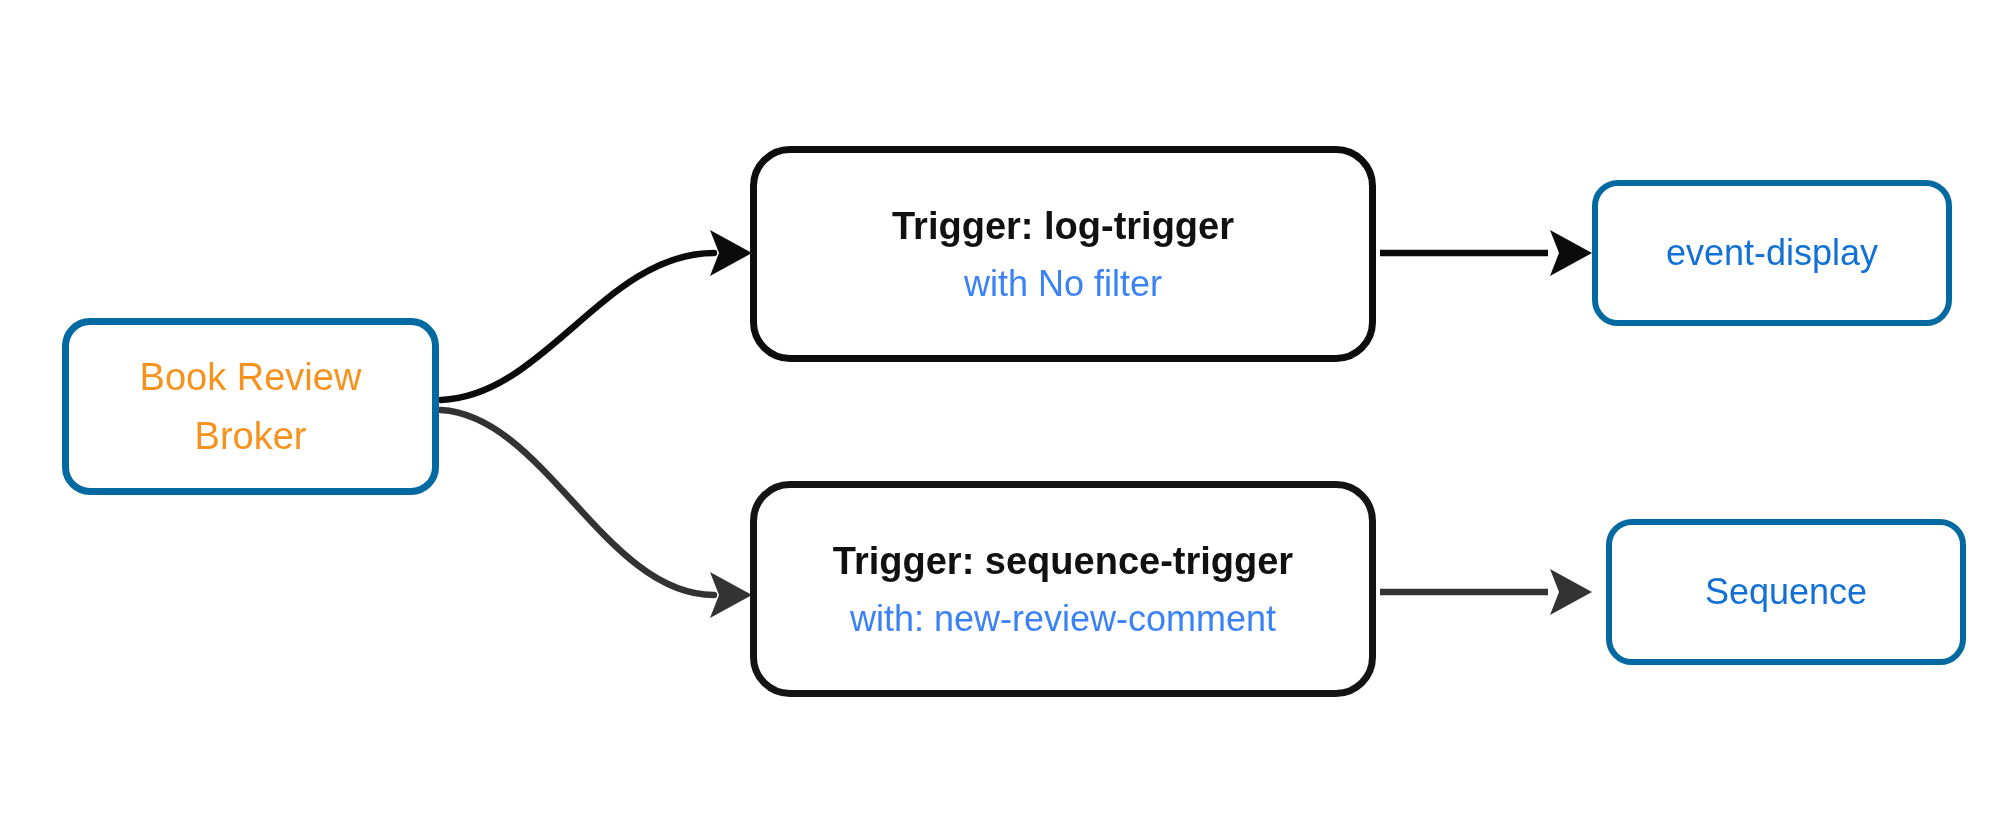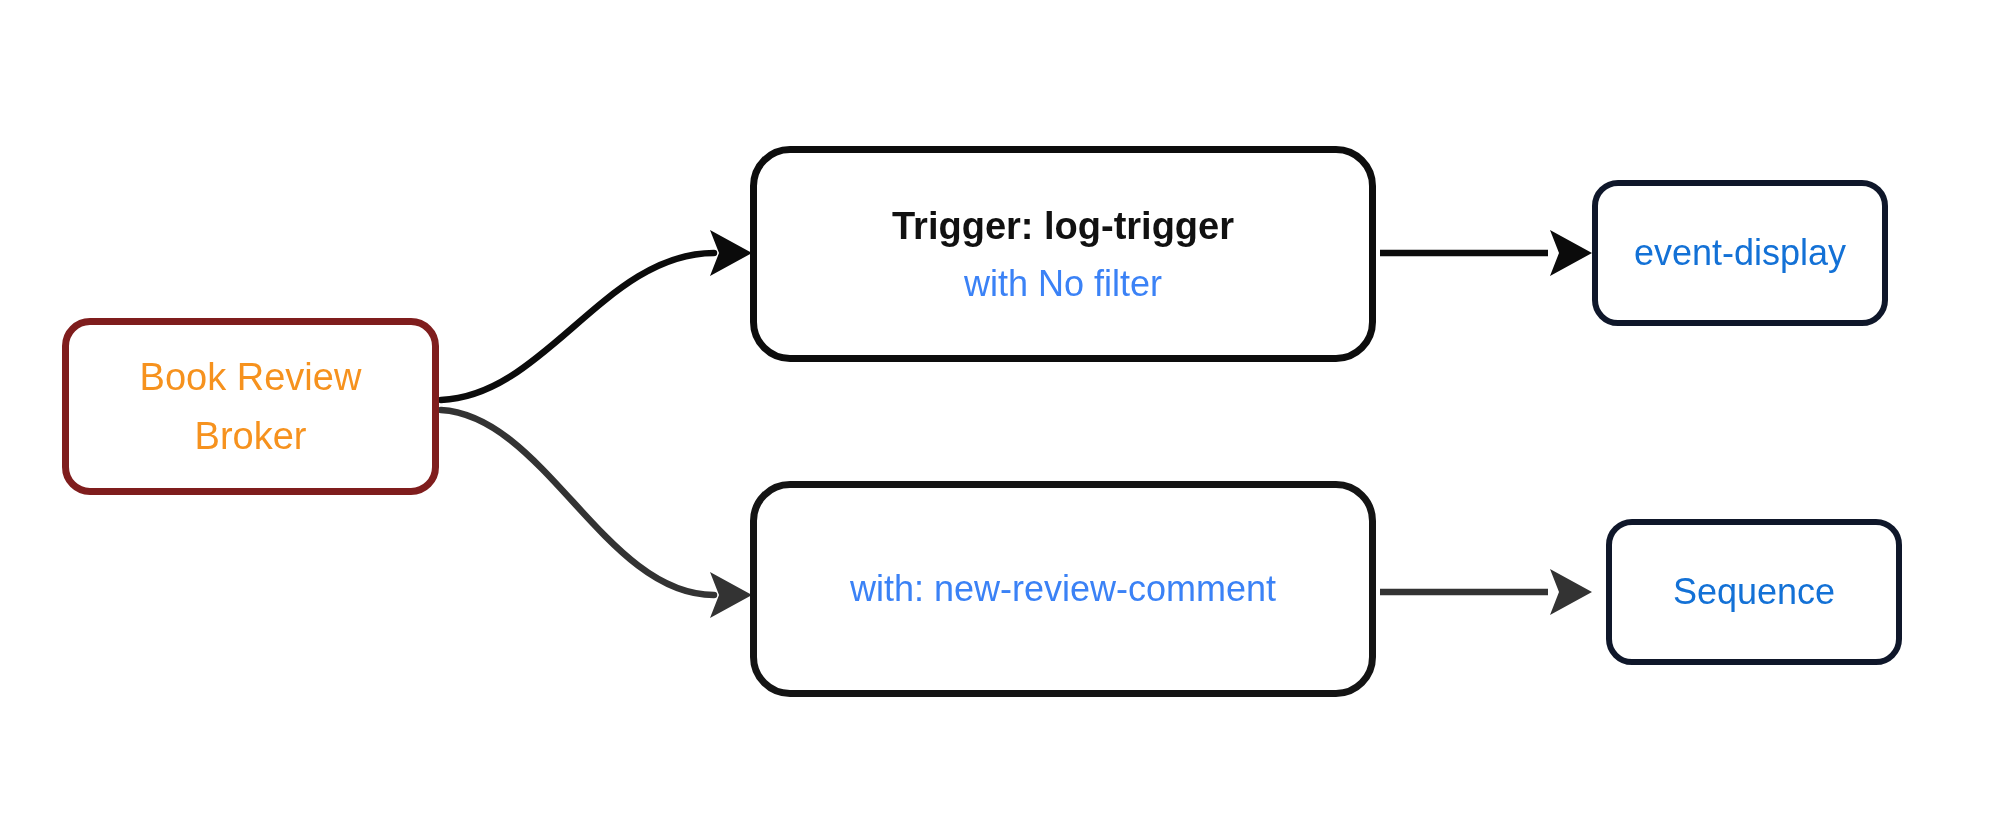--- a/index.html
+++ b/index.html
@@ -63,8 +63,8 @@
   }
   .node.sink {
     left: 1592px;
-    width: 296px; height: 146px;
-    border: 6px solid #0f172a;
+    width: 360px; height: 146px;
+    border: 6px solid #0369a1;
     border-radius: 26px;
     color: #1371d6;
     font-size: 36px;

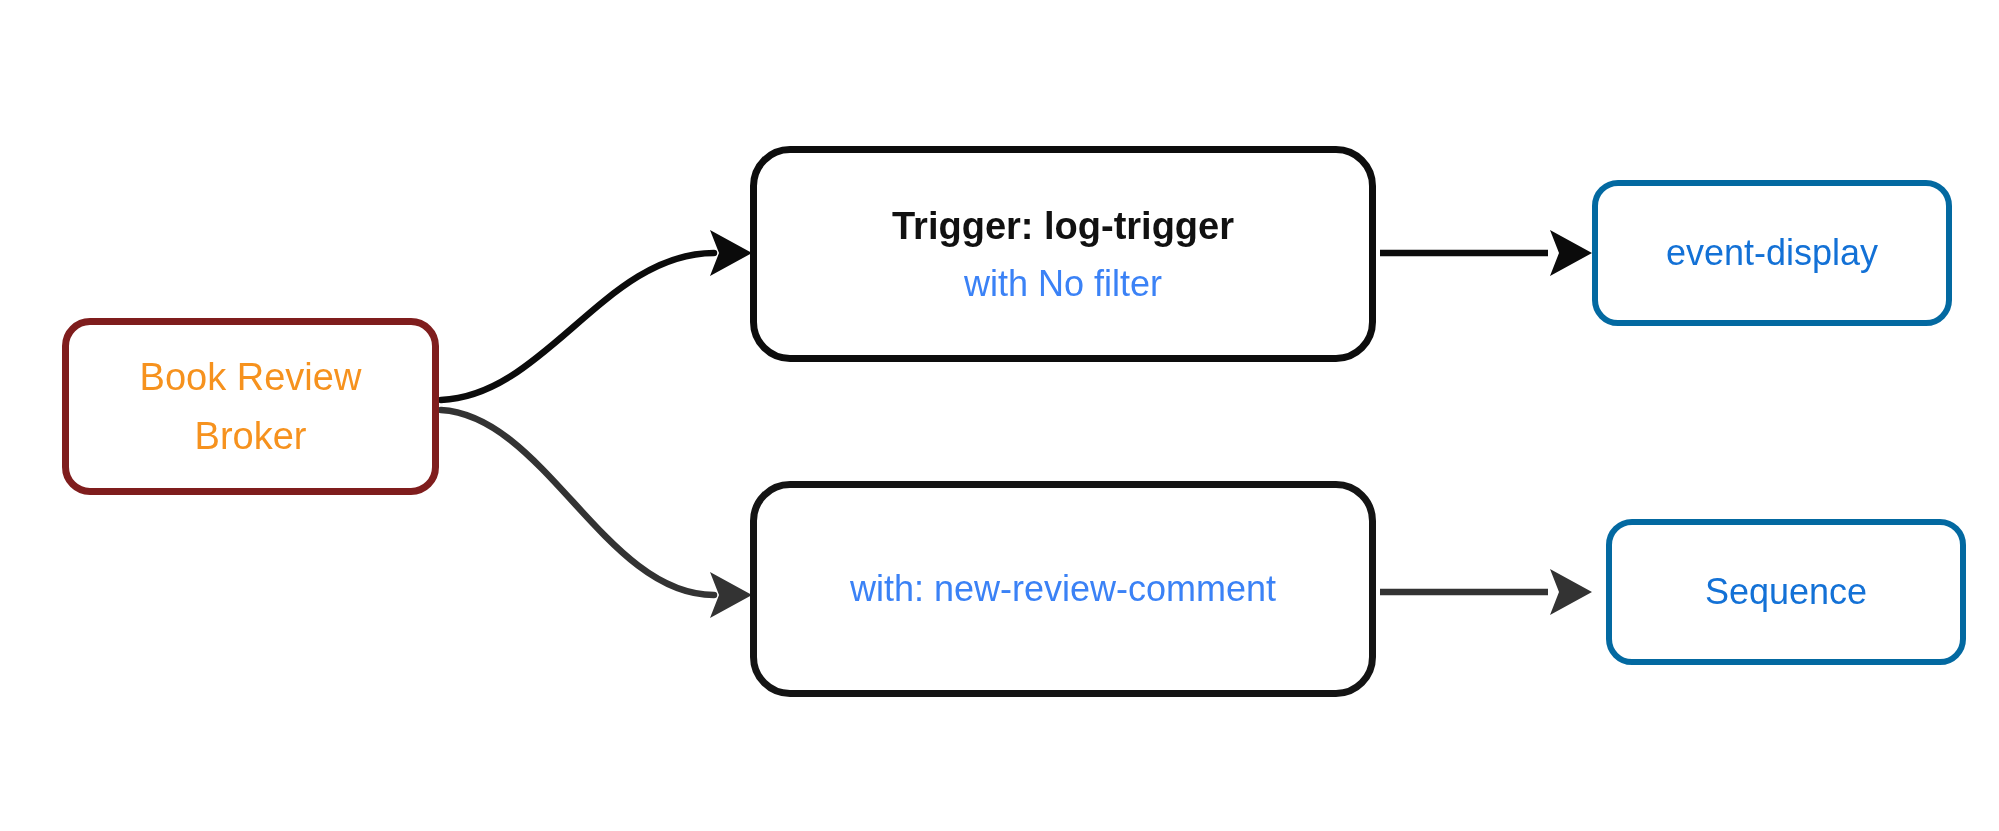--- a/index.html
+++ b/index.html
@@ -35,7 +35,7 @@
   .node.broker {
     left: 62px; top: 318px;
     width: 377px; height: 177px;
-    border: 7px solid #7f1d1d;
+    border: 7px solid #0369a1;
     border-radius: 28px;
     color: #f6921e;
     font-size: 38px;

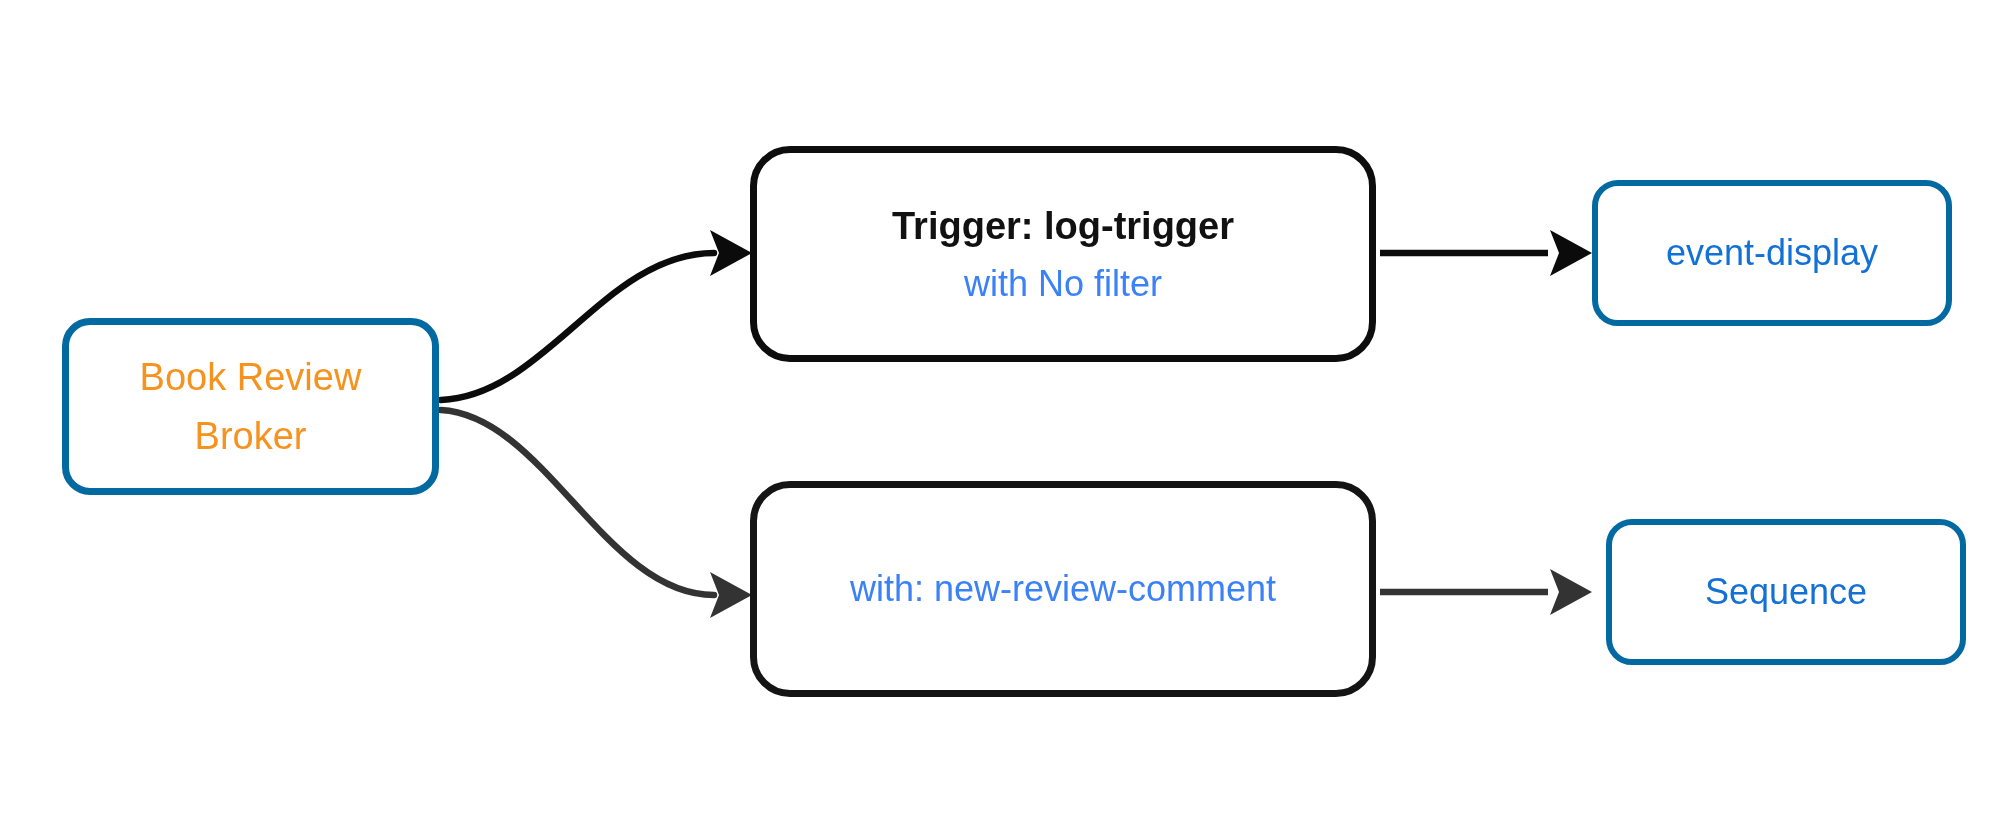--- a/index.html
+++ b/index.html
@@ -110,6 +110,7 @@
   </div>
 
   <div class="node trigger t2">
+    <div class="title">Trigger: sequence-trigger</div>
     <div class="subtitle">with: new-review-comment</div>
   </div>
 

